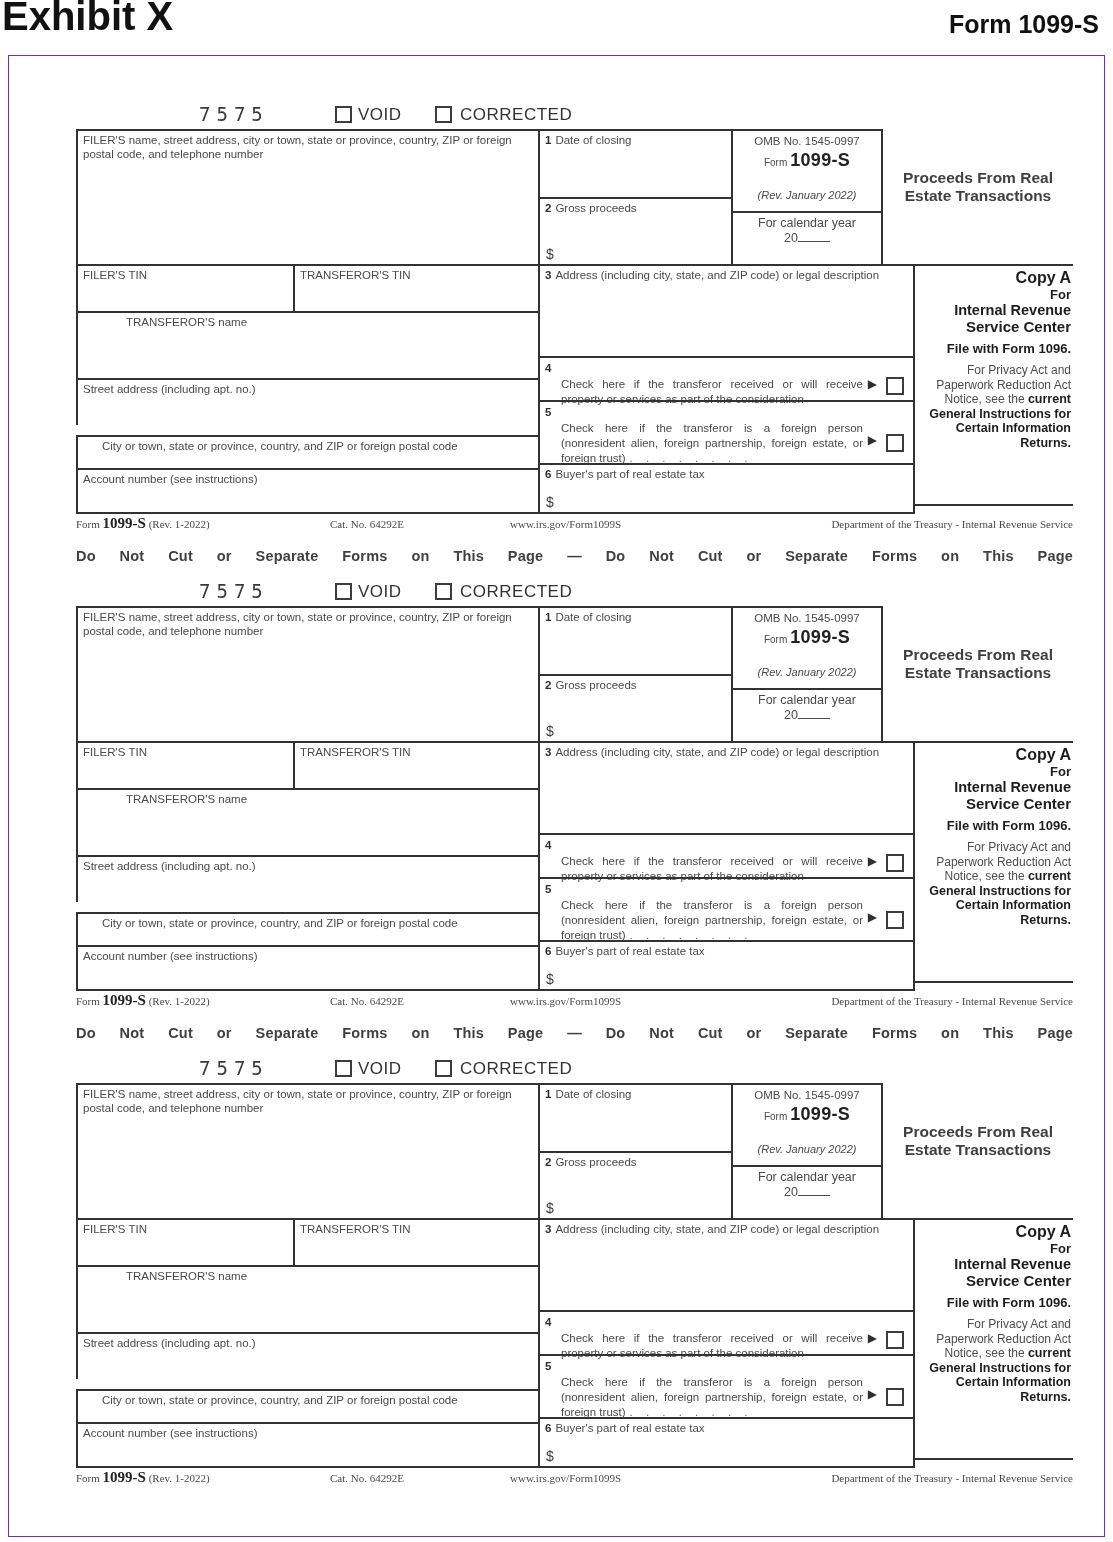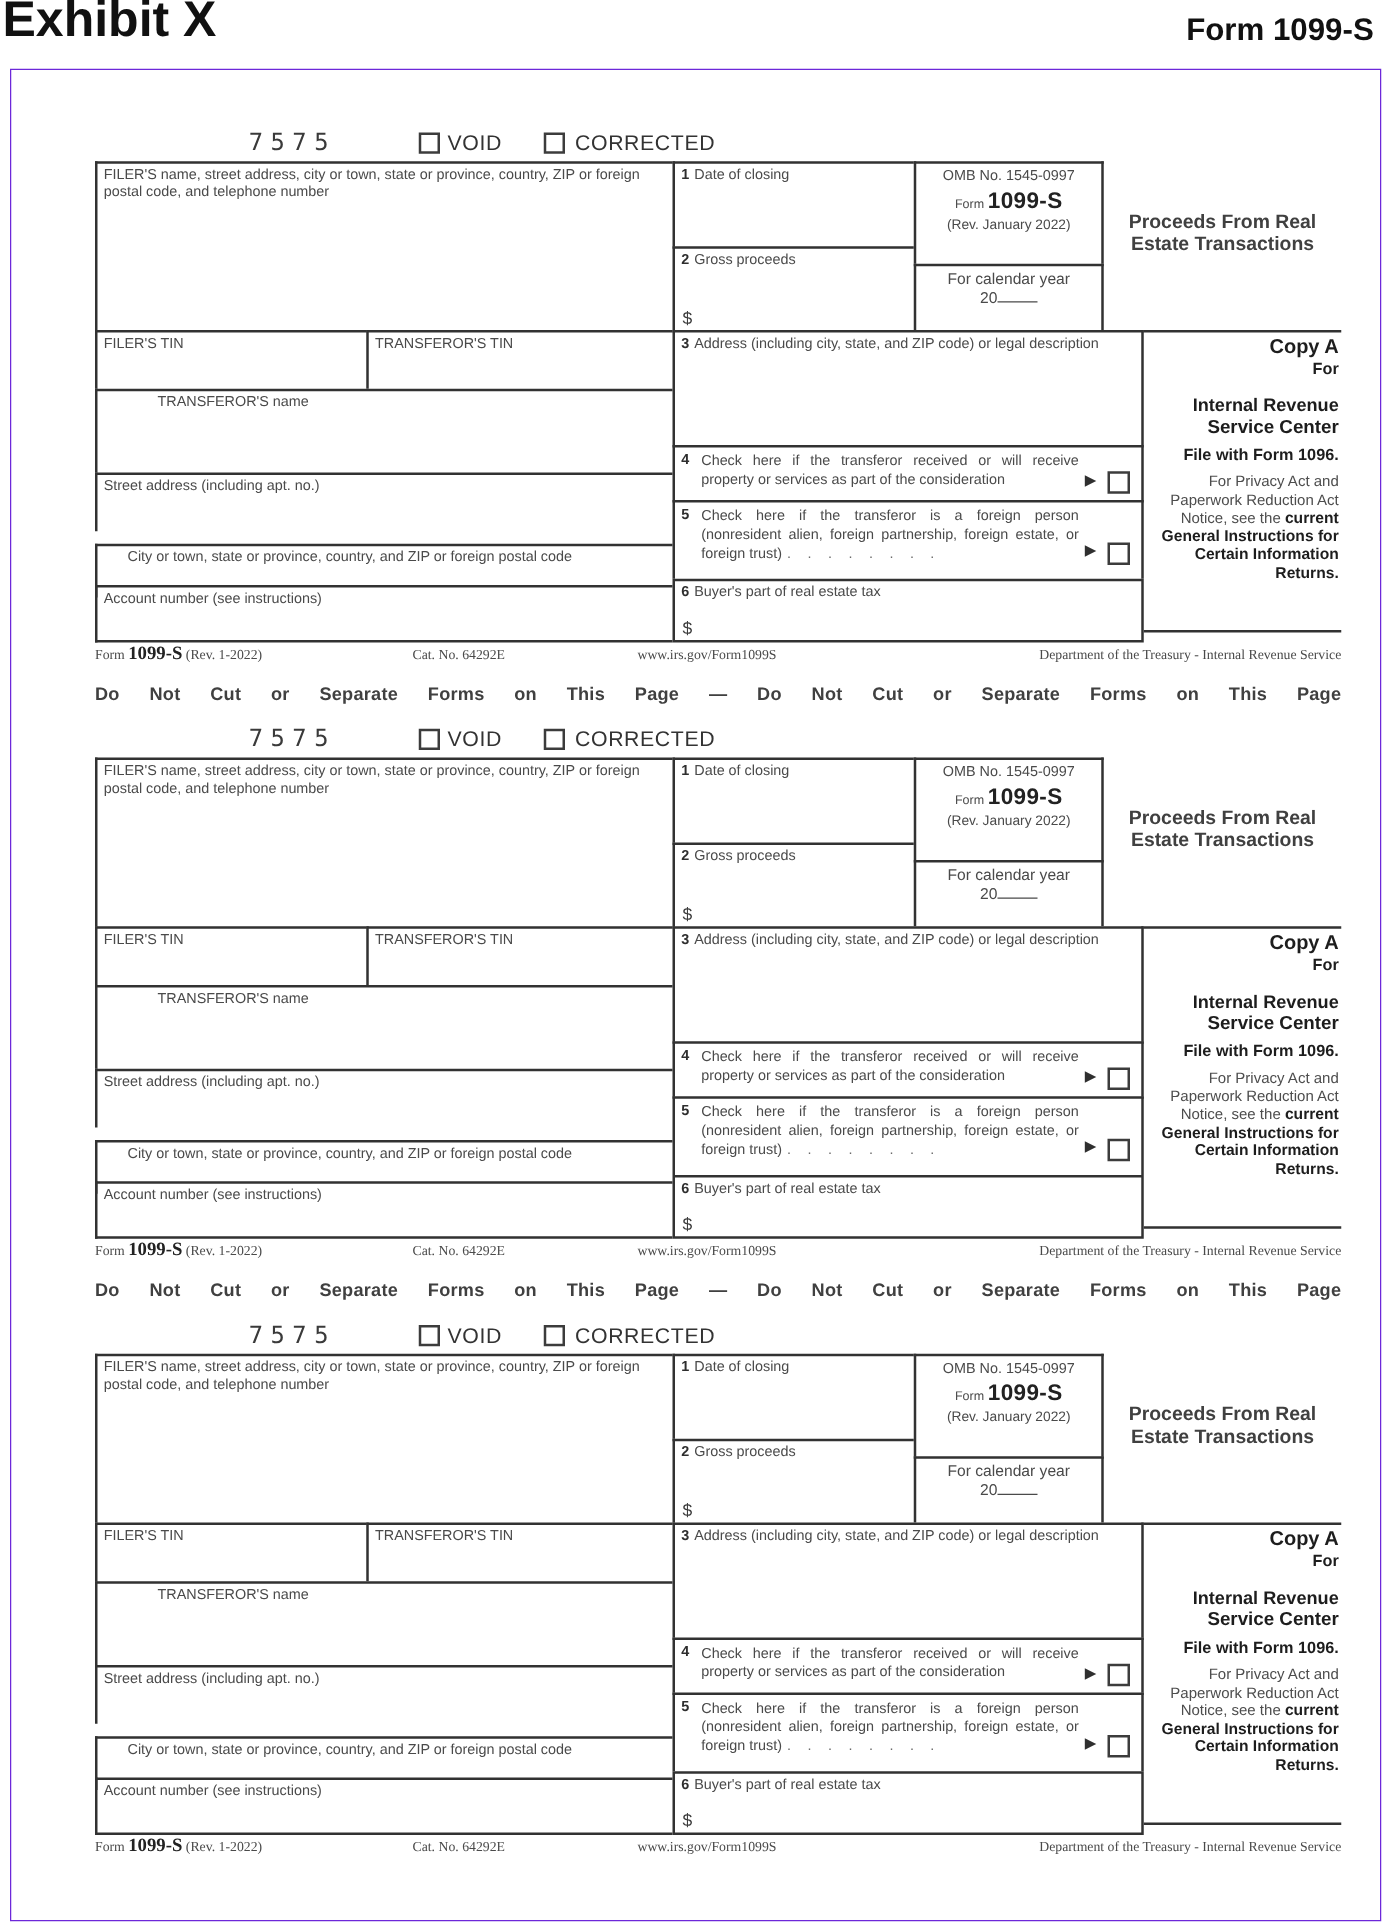--- a/index.html
+++ b/index.html
@@ -58,7 +58,7 @@
   .omb-form-line { margin-top:5px; }
   .omb-form-word { font-size:10px; color:#4a4a4a; margin-right:3px; }
   .omb-form-number { font-size:18px; font-weight:800; color:#222; letter-spacing:0.3px; }
-  .omb-rev { font-size:11px; margin-top:4px; color:#4a4a4a; }
+  .omb-rev { font-size:11px; margin-top:20px; color:#4a4a4a;font-style:italic; }
   .cal-blank { display:inline-block; width:32px; border-bottom:1.5px solid #4a4a4a; height:11px; }
 
   .g-title {

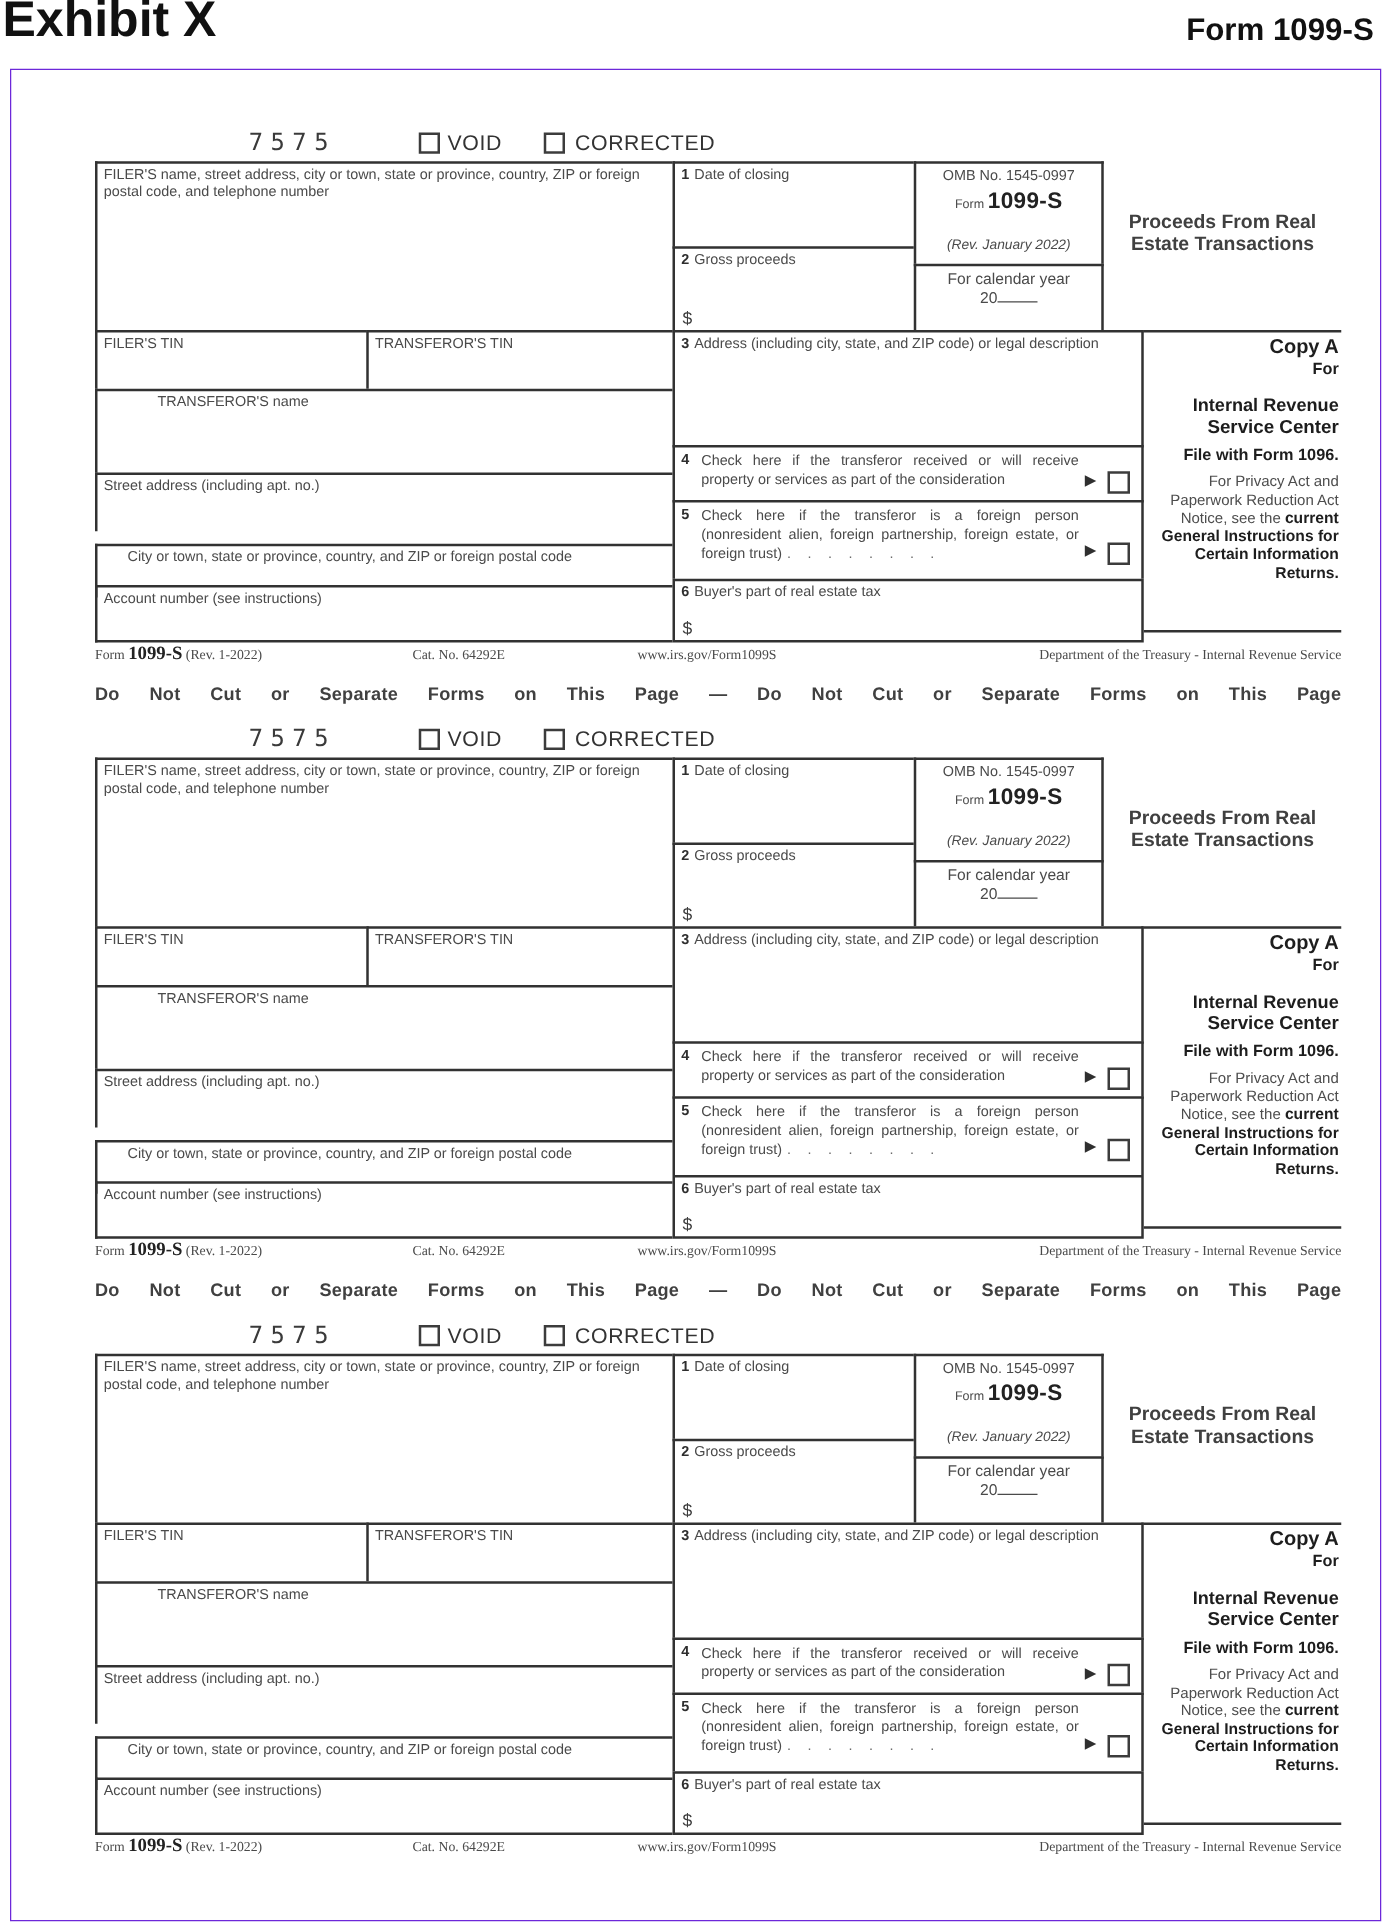--- a/index.html
+++ b/index.html
@@ -97,7 +97,7 @@
   .ca-b { font-weight:800; color:#1d1d1d; }
   .ca1 { font-size:16px; line-height:18px; }
   .ca2 { font-size:13px; line-height:15px; }
-  .ca3 { font-size:14.5px; line-height:16px;margin-top:15px; }
+  .ca3 { font-size:14.5px; line-height:16px; }
   .ca4 { font-size:15px; line-height:17px; }
   .ca-file { font-size:13px; line-height:15px; margin-top:6px; }
   .ca-privacy { margin-top:7px; font-size:12px; line-height:14.5px; color:#4d4d4d; }

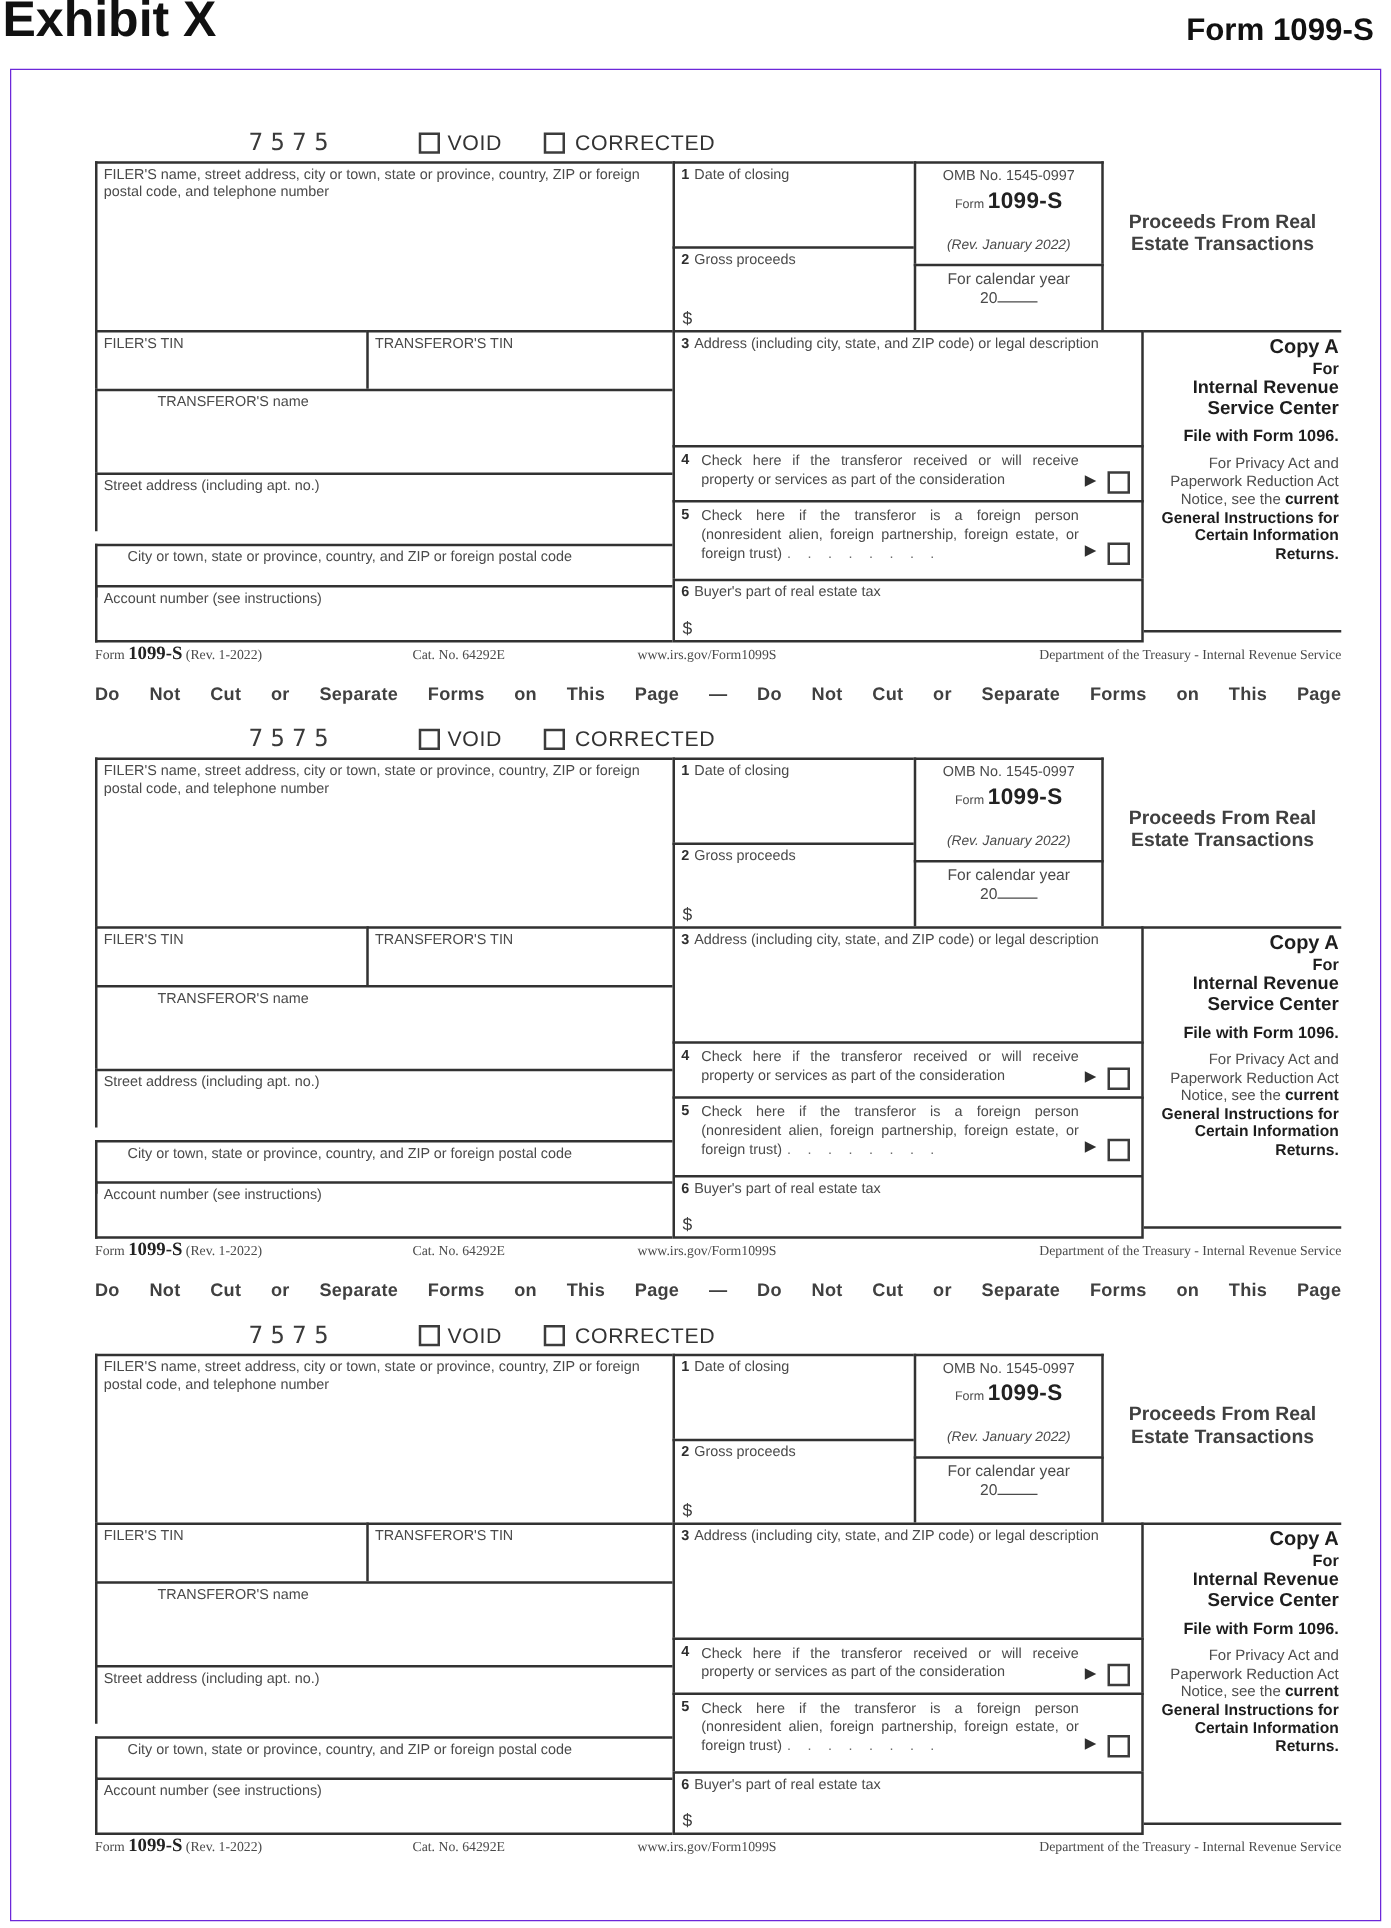--- a/index.html
+++ b/index.html
@@ -80,7 +80,7 @@
 
   .chk-text { margin-left:16px; width:302px; text-align:justify; color:#4a4a4a; font-size:11.5px; line-height:15px; }
   .chk-num { position:absolute; left:5px; top:4px; }
-  .g-box4 .chk-text, .g-box5 .chk-text { margin-top:1px; }
+  .g-box4 .chk-text, .g-box5 .chk-text { margin-top:16px; }
   .arrow { position:absolute; font-size:12px; color:#2f2f2f; }
   .g-box4 .arrow { right:36px; bottom:9px; }
   .g-box5 .arrow { right:36px; bottom:16px; }

